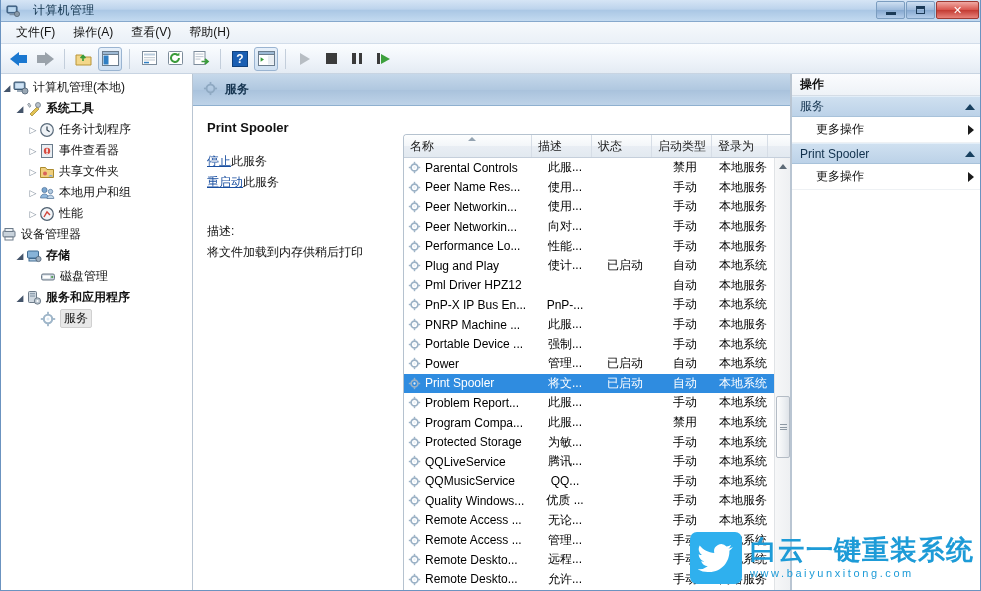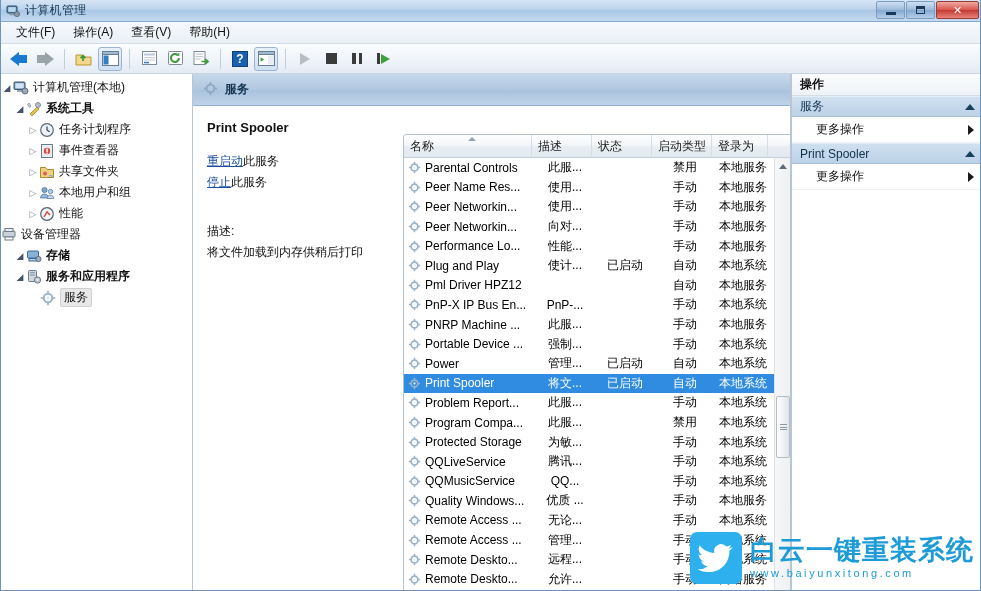--- a/index.html
+++ b/index.html
@@ -19,7 +19,7 @@
     position:absolute; left:0; top:0; width:981px; height:22px;
     background: linear-gradient(to bottom,#d6e5f5 0%, #bcd3ec 45%, #a9c6e4 46%, #c3daf0 100%);
     border-bottom:1px solid #86a8cc;
-    display:flex; align-items:center;
+    display:flex; align-items:center;gap:8px;
   }
   .titlebar .tb-icon { margin-left:5px; margin-right:5px; width:14px;height:14px; position:relative; }
   .titlebar .tb-title { font-size:12px; color:#11334d; letter-spacing:0.3px; }

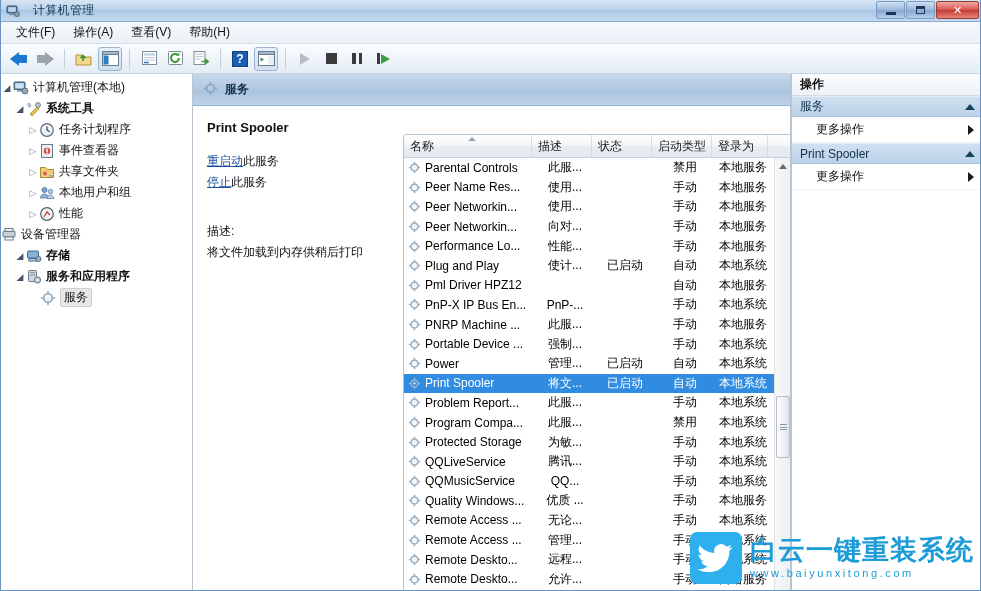--- a/index.html
+++ b/index.html
@@ -469,10 +469,10 @@
         <div class="detail-col">
           <div class="svc-name">Print Spooler</div>
           <div class="svc-link">
-            <a>重启动</a><span>此服务</span>
+            <a>停止</a><span>此服务</span>
           </div>
           <div class="svc-link">
-            <a>停止</a><span>此服务</span>
+            <a>重启动</a><span>此服务</span>
           </div>
           <div class="desc-label">描述:</div>
           <div class="desc-text">将文件加载到内存供稍后打印</div>

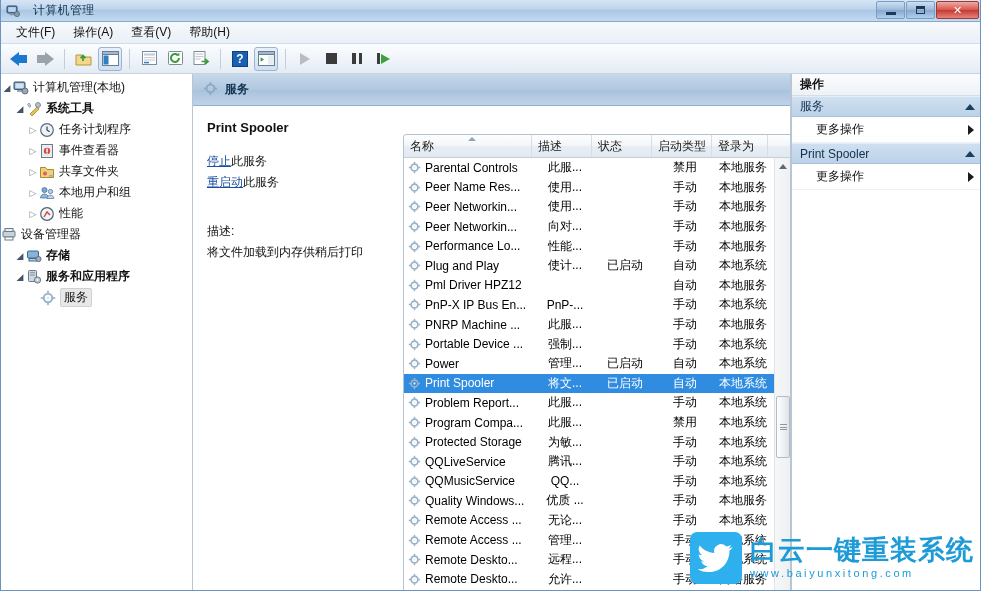--- a/index.html
+++ b/index.html
@@ -416,6 +416,16 @@
         <span class="tlabel" style="font-weight:bold">存储</span>
       </div>
 
+      <div class="tnode" style="padding-left:39px">
+        <span class="ticon">
+          <svg width="16" height="16" viewBox="0 0 16 16">
+              <rect x="1.5" y="5" width="13" height="6" rx="1.5" fill="#c9d3dc" stroke="#6c7a88"></rect>
+              <rect x="3" y="6.5" width="7" height="3" fill="#fff"></rect>
+              <circle cx="12.2" cy="8" r="1.1" fill="#4a9b4a"></circle>
+            </svg>
+        </span>
+        <span class="tlabel">磁盘管理</span>
+      </div>
 
       <div class="tnode" style="padding-left:13px">
         <span class="expander open"></span>

